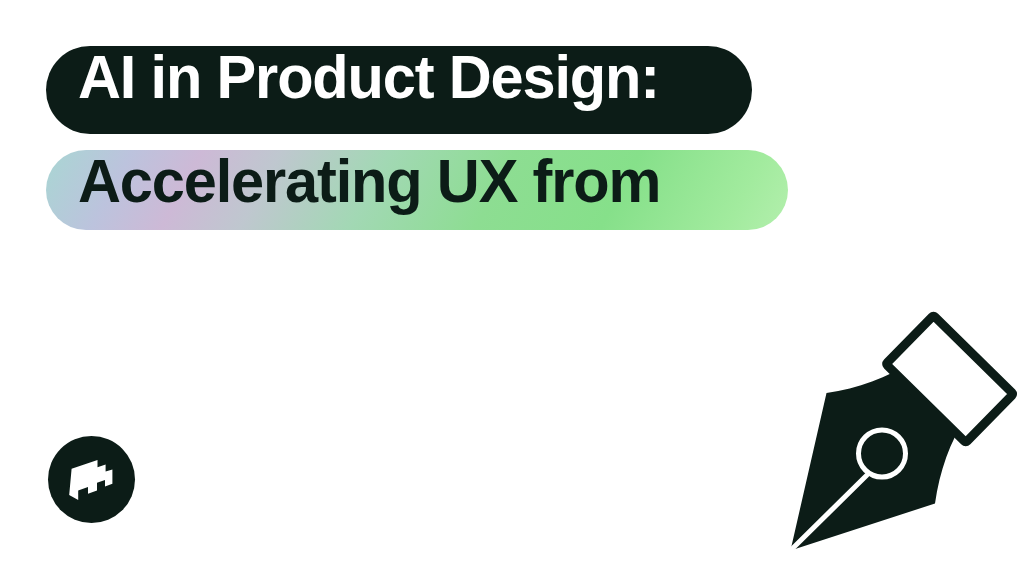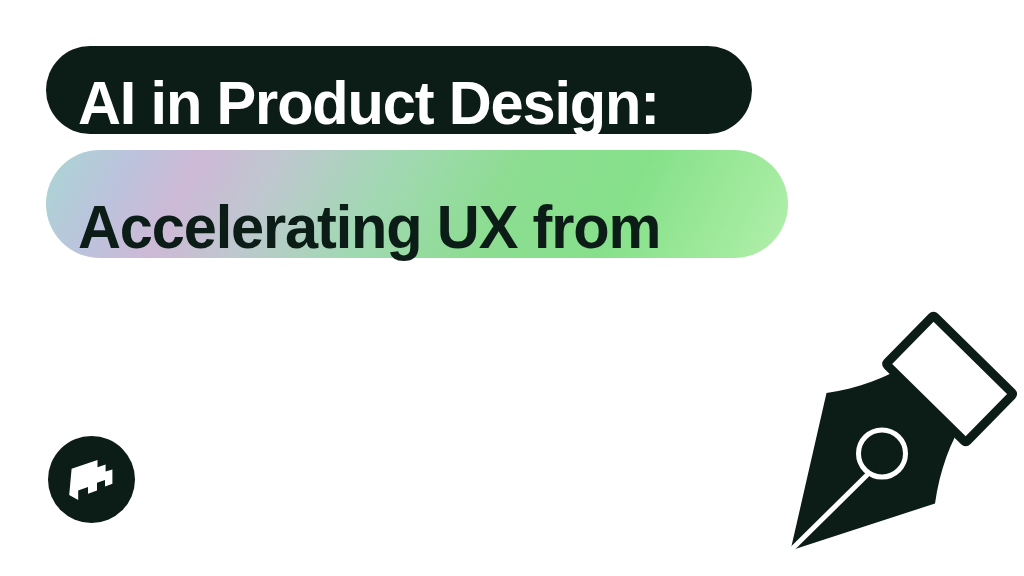--- a/index.html
+++ b/index.html
@@ -25,7 +25,7 @@
   .pill {
     position: absolute;
     display: flex;
-    align-items: flex-end;
+    align-items: flex-start;
     box-sizing: border-box;
     border-radius: 999px;
     white-space: nowrap;

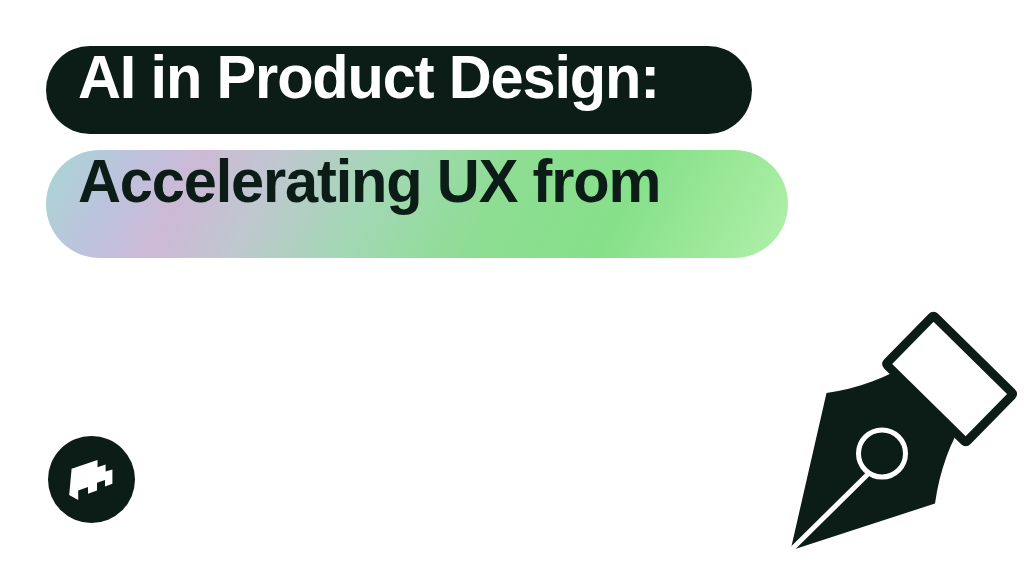--- a/index.html
+++ b/index.html
@@ -56,7 +56,7 @@
     left: 46px;
     top: 150px;
     width: 742px;
-    height: 108px;
+    height: 80px;
     padding-left: 32px;
     background:
       linear-gradient(118deg,

